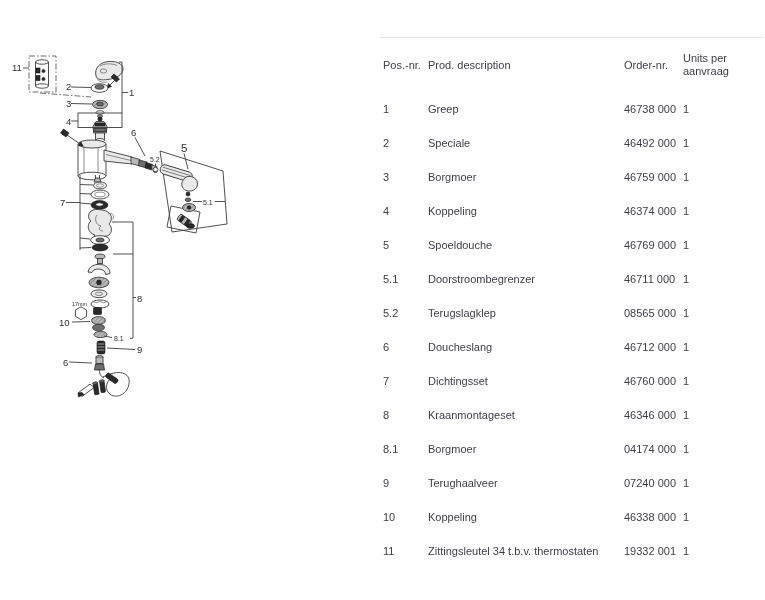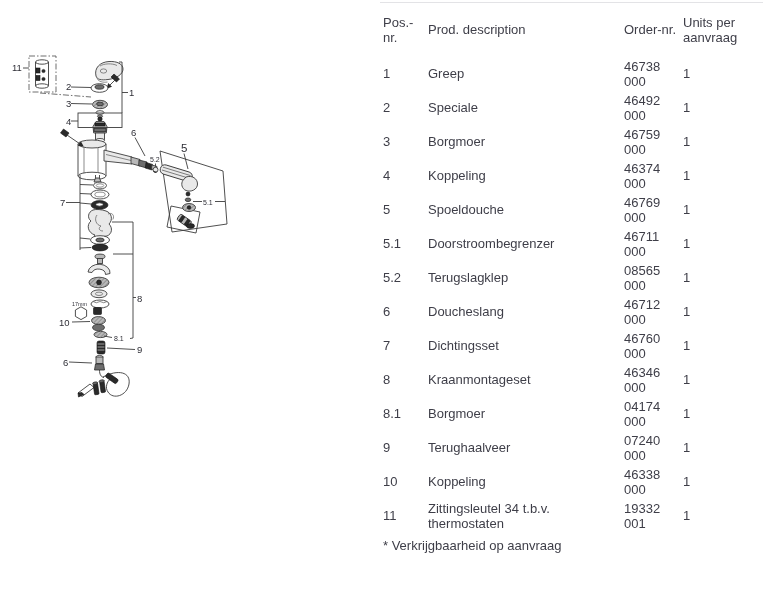--- a/index.html
+++ b/index.html
@@ -11,7 +11,7 @@
 
   .table-wrap { position:absolute; left:380px; top:2px; width:385px; color:#3e3e48; }
   table.parts { border-collapse:collapse; table-layout:fixed; width:383px;
-                border-top:1px solid #e3e3e6; font-size:13px; line-height:1.18; color:#3e3e48; }
+                border-top:1px solid #e3e3e6; font-size:11px; line-height:1.18; color:#3e3e48;margin-top:35px; }
   table.parts th { font-weight:normal; text-align:left; vertical-align:middle;
                    height:54px; padding:0 4px 0 3px; }
   table.parts td { text-align:left; vertical-align:middle; height:34px; padding:0 4px 0 3px; }

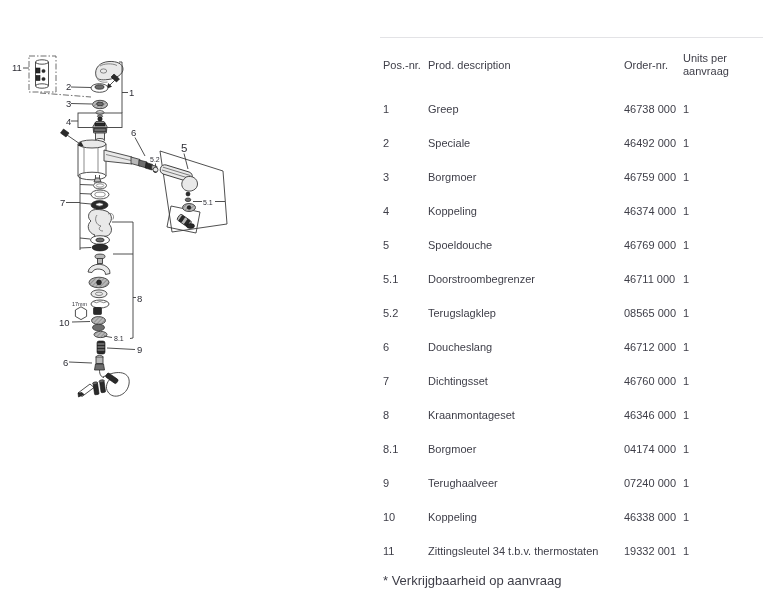--- a/index.html
+++ b/index.html
@@ -373,7 +373,6 @@
           </tr>
         </tbody>
     </table>
-    <div class="footnote">* Verkrijgbaarheid op aanvraag</div>
   </div>
 
 </div>

